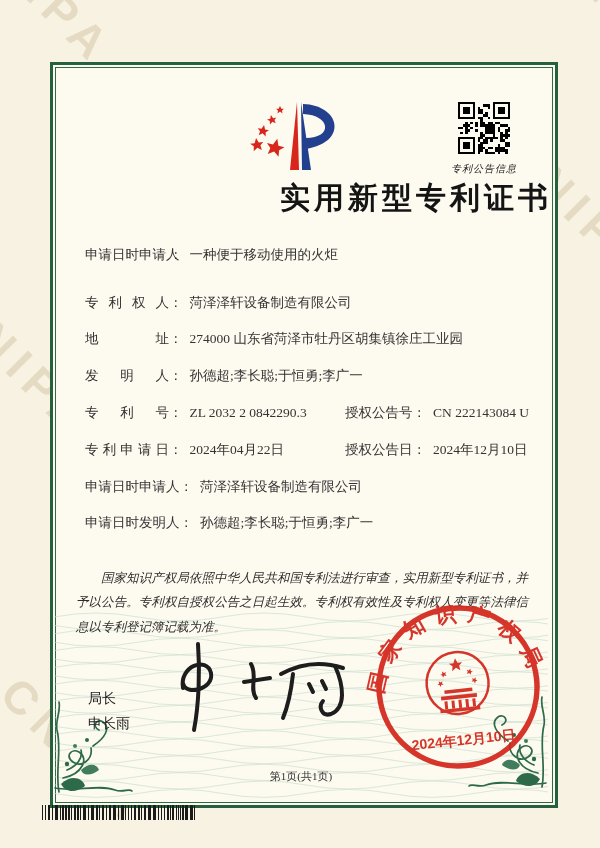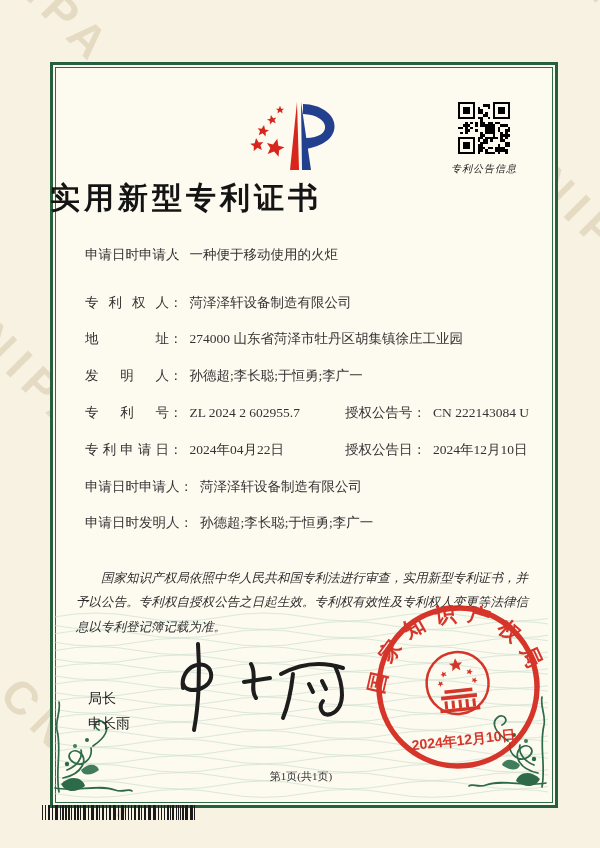--- a/index.html
+++ b/index.html
@@ -17,7 +17,7 @@
   .logo{position:absolute;left:243px;top:98px;z-index:5;}
   .qr-wrap{position:absolute;left:446px;top:102px;width:76px;text-align:center;z-index:5;}
   .qr-caption{margin-top:4px;font-size:10px;font-style:italic;letter-spacing:1px;color:#222;}
-  .title{position:absolute;left:50px;top:178px;width:502px;text-align:left;margin:0;
+  .title{position:absolute;left:50px;top:178px;width:502px;text-align:right;margin:0;
          font-size:30px;font-weight:bold;letter-spacing:4px;color:#141414;z-index:5;}
   .row{position:absolute;left:85px;width:445px;font-size:13.5px;color:#333;z-index:5;white-space:nowrap;}
   .lbl{display:inline-block;width:84px;text-align:justify;text-align-last:justify;}

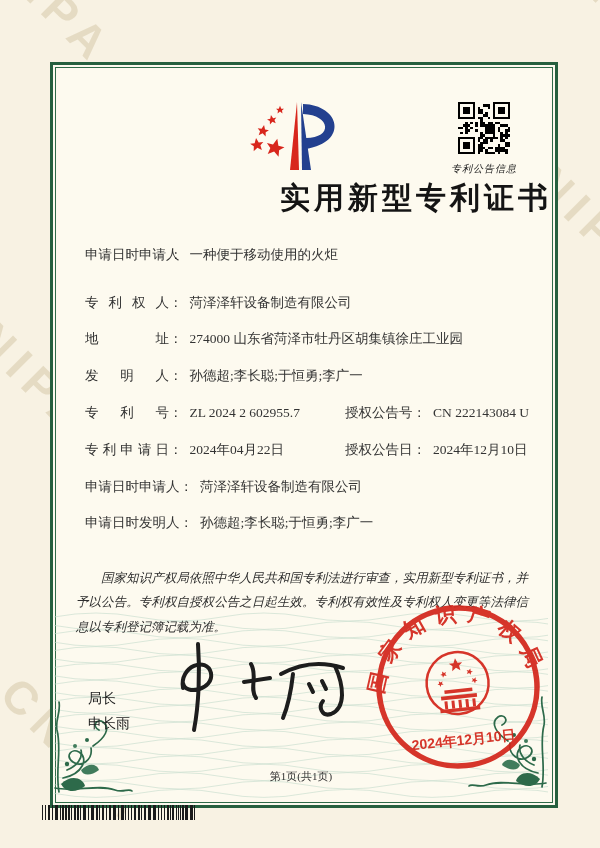--- a/index.html
+++ b/index.html
@@ -276,7 +276,7 @@
   </div>
   <div class="row" style="top:404px;">
     <span class="colgrp" style="left:0;">
-      <span class="lbl">专利号</span><span>：</span><span class="val">ZL 2024 2 602955.7</span>
+      <span class="lbl">专利号</span><span>：</span><span class="val">ZL 2032 2 0842290.3</span>
     </span>
     <span class="colgrp" style="left:260px;">
       <span class="lblw">授权公告号</span><span>：</span><span class="val">CN 222143084 U</span>

